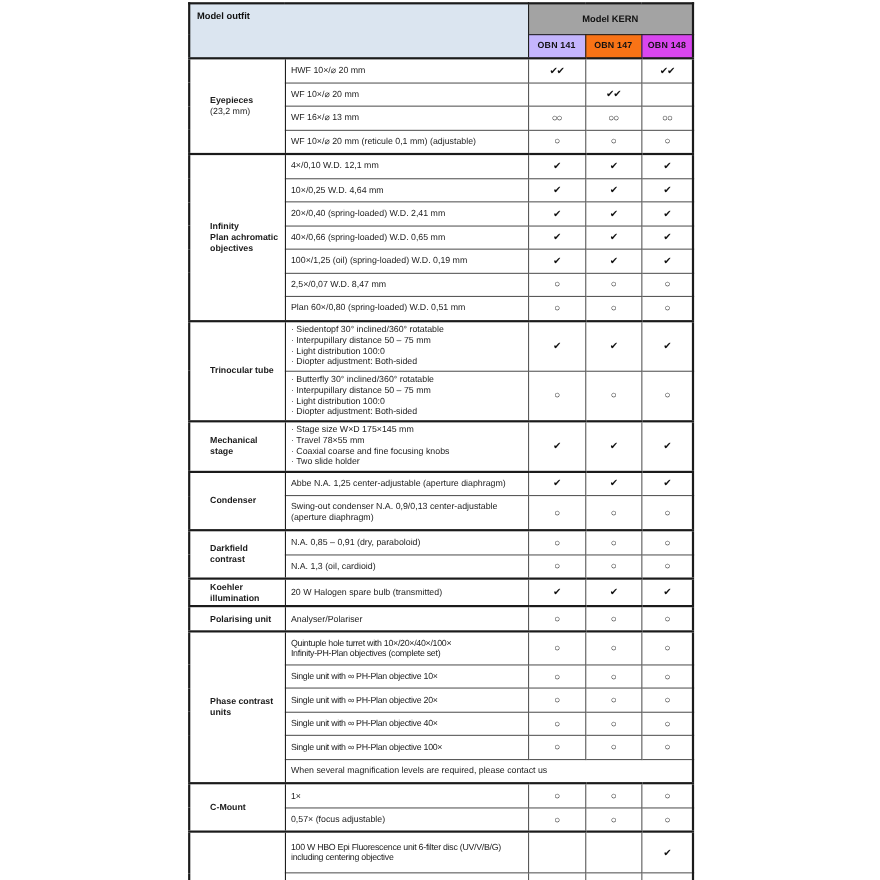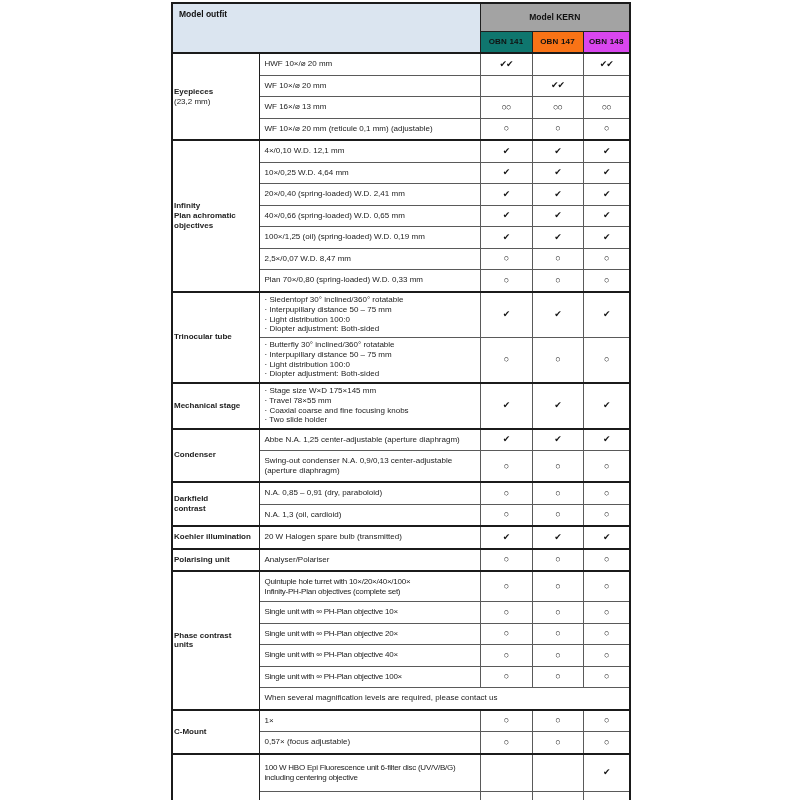--- a/index.html
+++ b/index.html
@@ -95,7 +95,7 @@
         <th class="h-kern" colspan="3" style="background: #a3a3a3;">Model KERN</th>
       </tr>
       <tr>
-        <th class="h-model" style="background: #0f766e;">OBN 141</th>
+        <th class="h-model" style="background: #c4b5fd;">OBN 141</th>
         <th class="h-model" style="background: #f97316;">OBN 147</th>
         <th class="h-model" style="background: #d946ef;">OBN 148</th>
       </tr>

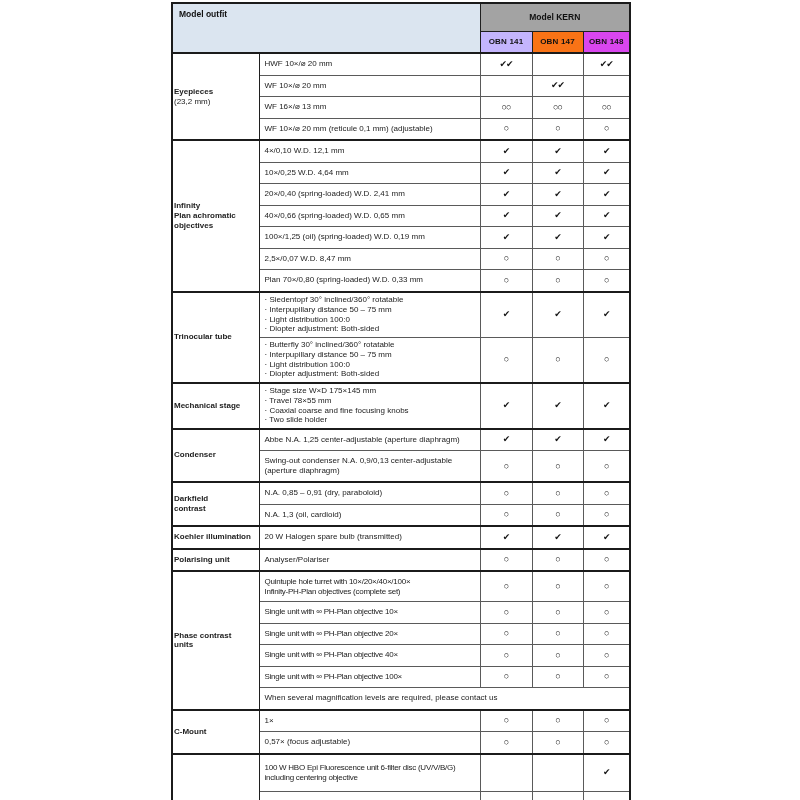--- a/index.html
+++ b/index.html
@@ -48,7 +48,7 @@
   td.cat {
     font-weight: 700;
     font-size: 8px;
-    padding: 2px 2px 2px 1px;
+    padding: 2px 2px 2px 18px;
     white-space: pre-line;
     border-right: 1px solid #1f1f1f;
   }

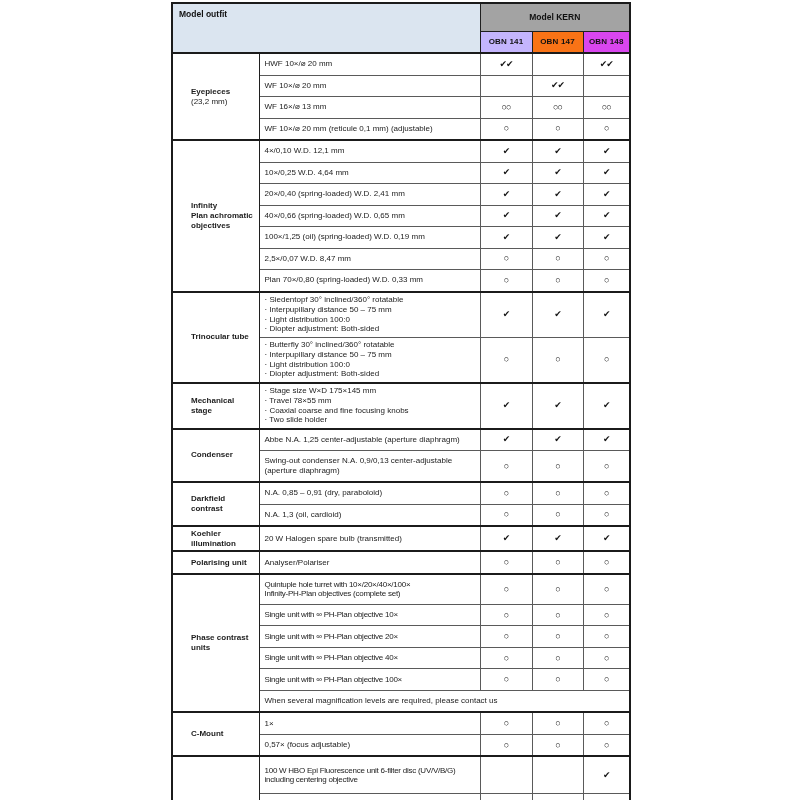--- a/index.html
+++ b/index.html
@@ -166,7 +166,7 @@
           <td class="mark">○</td>
         </tr>
         <tr class="g-objectives">
-          <td class="desc">Plan 70×/0,80 (spring-loaded) W.D. 0,33 mm</td>
+          <td class="desc">Plan 60×/0,80 (spring-loaded) W.D. 0,51 mm</td>
           <td class="mark">○</td>
           <td class="mark">○</td>
           <td class="mark">○</td>

